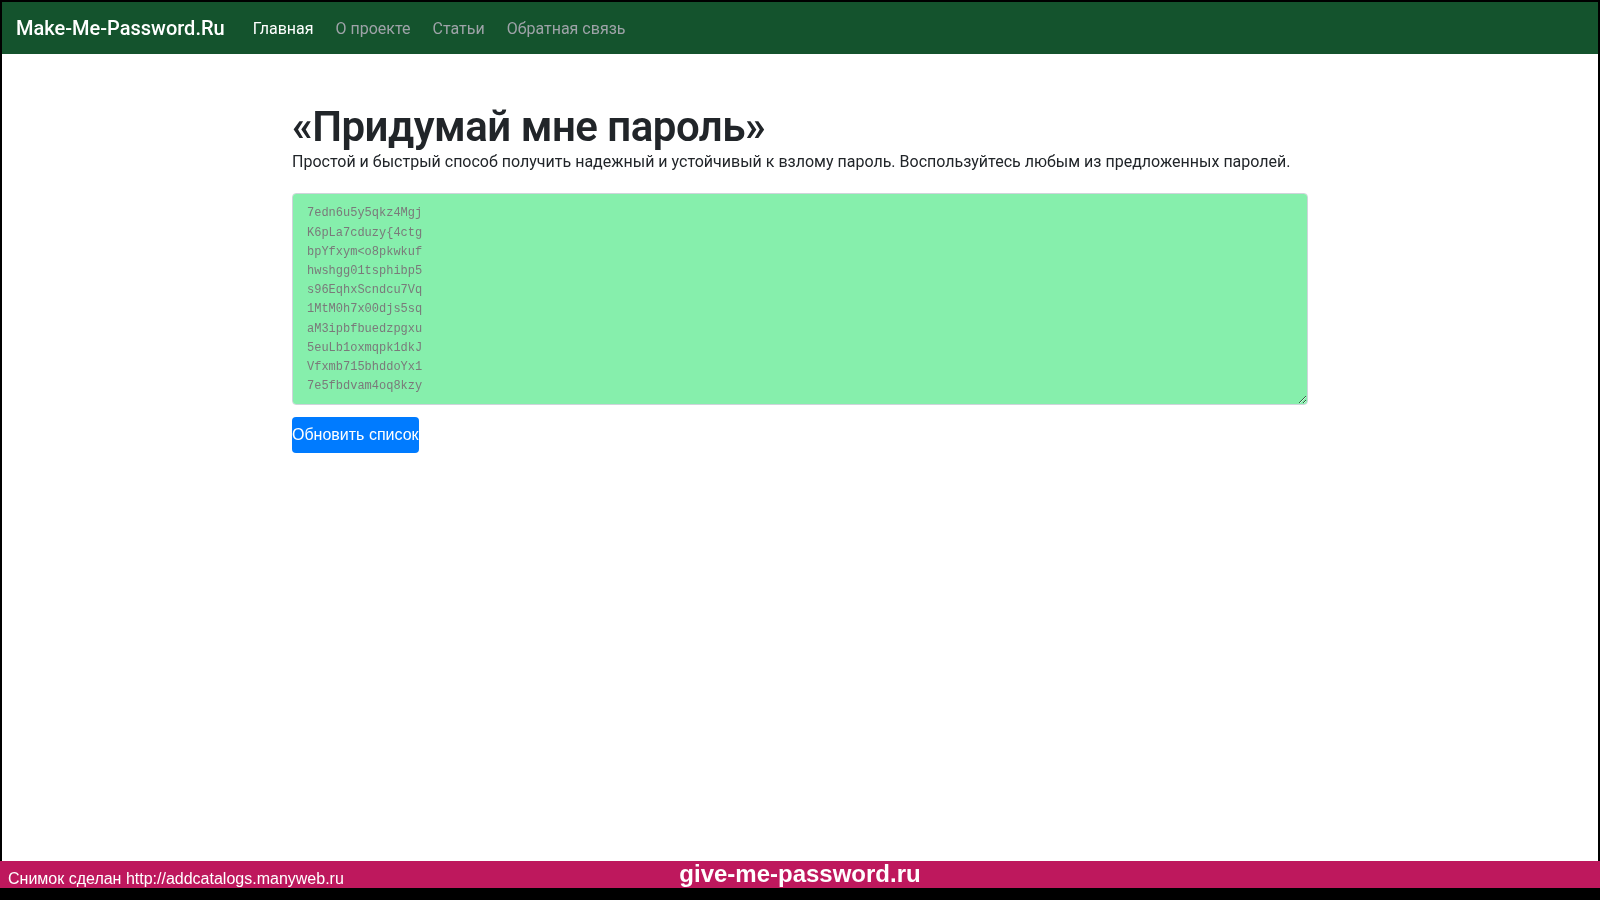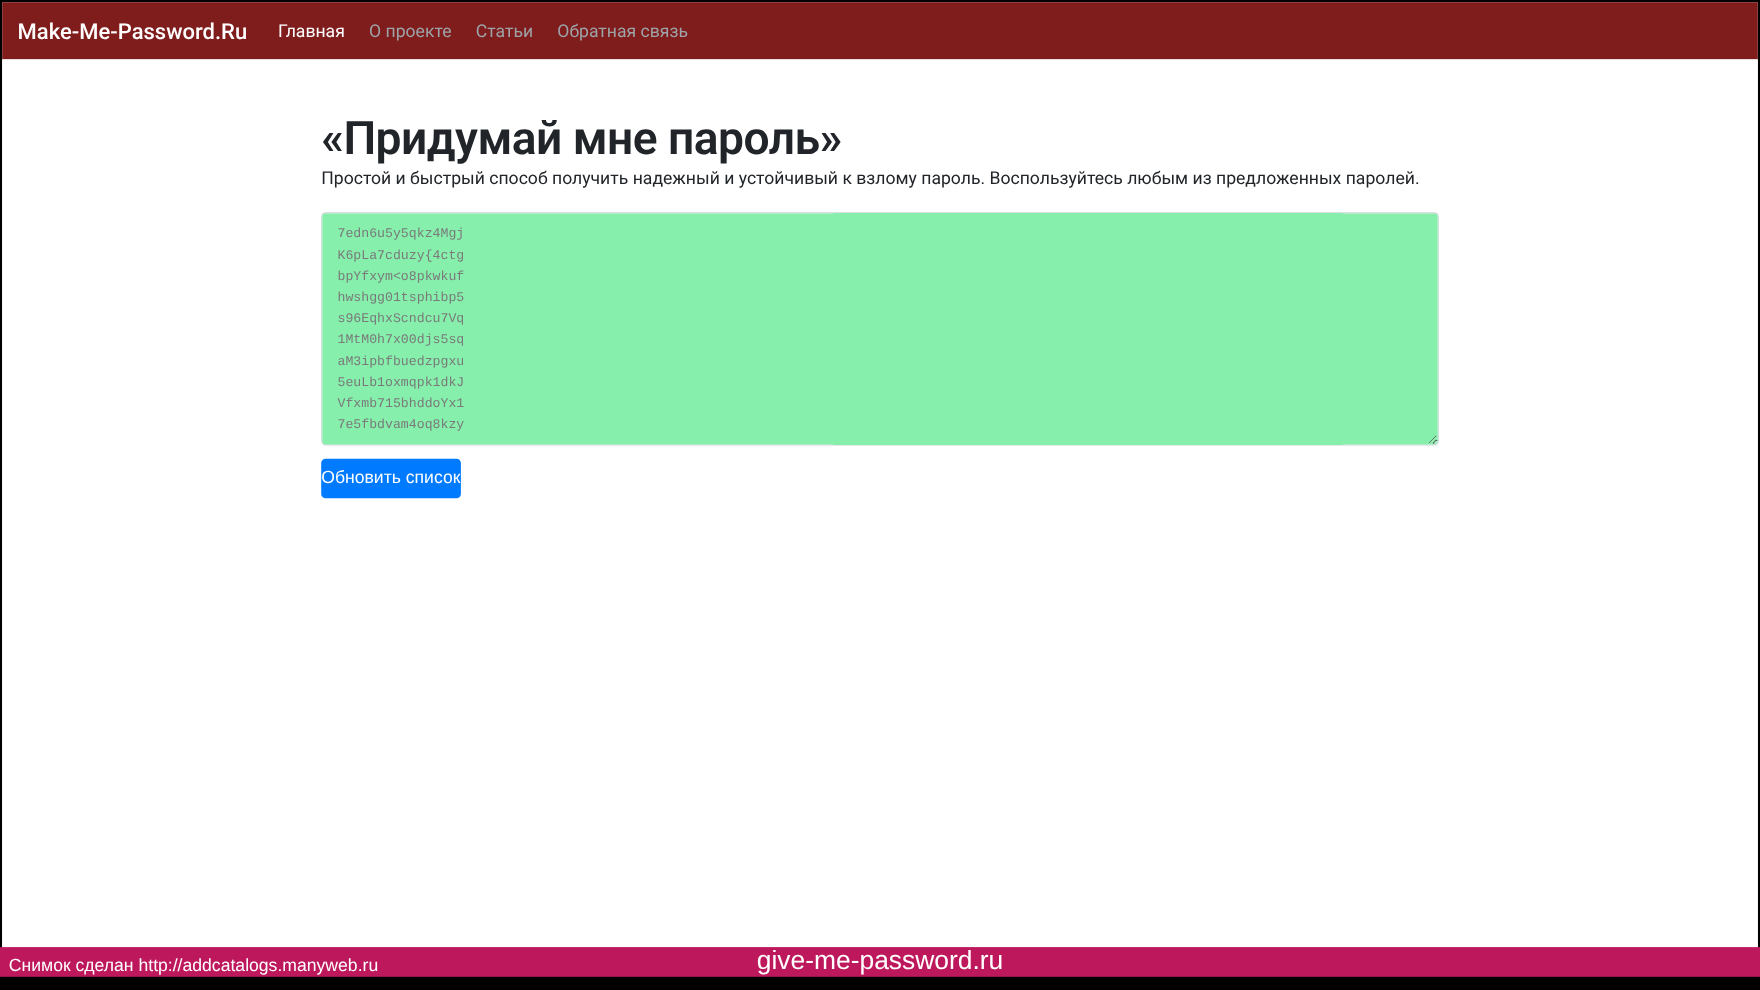--- a/index.html
+++ b/index.html
@@ -24,7 +24,7 @@
       flex-direction: column;
     }
     .navbar {
-      background: #7f1d1d;
+      background: #14532d;
       height: 52px;
       display: flex;
       align-items: center;

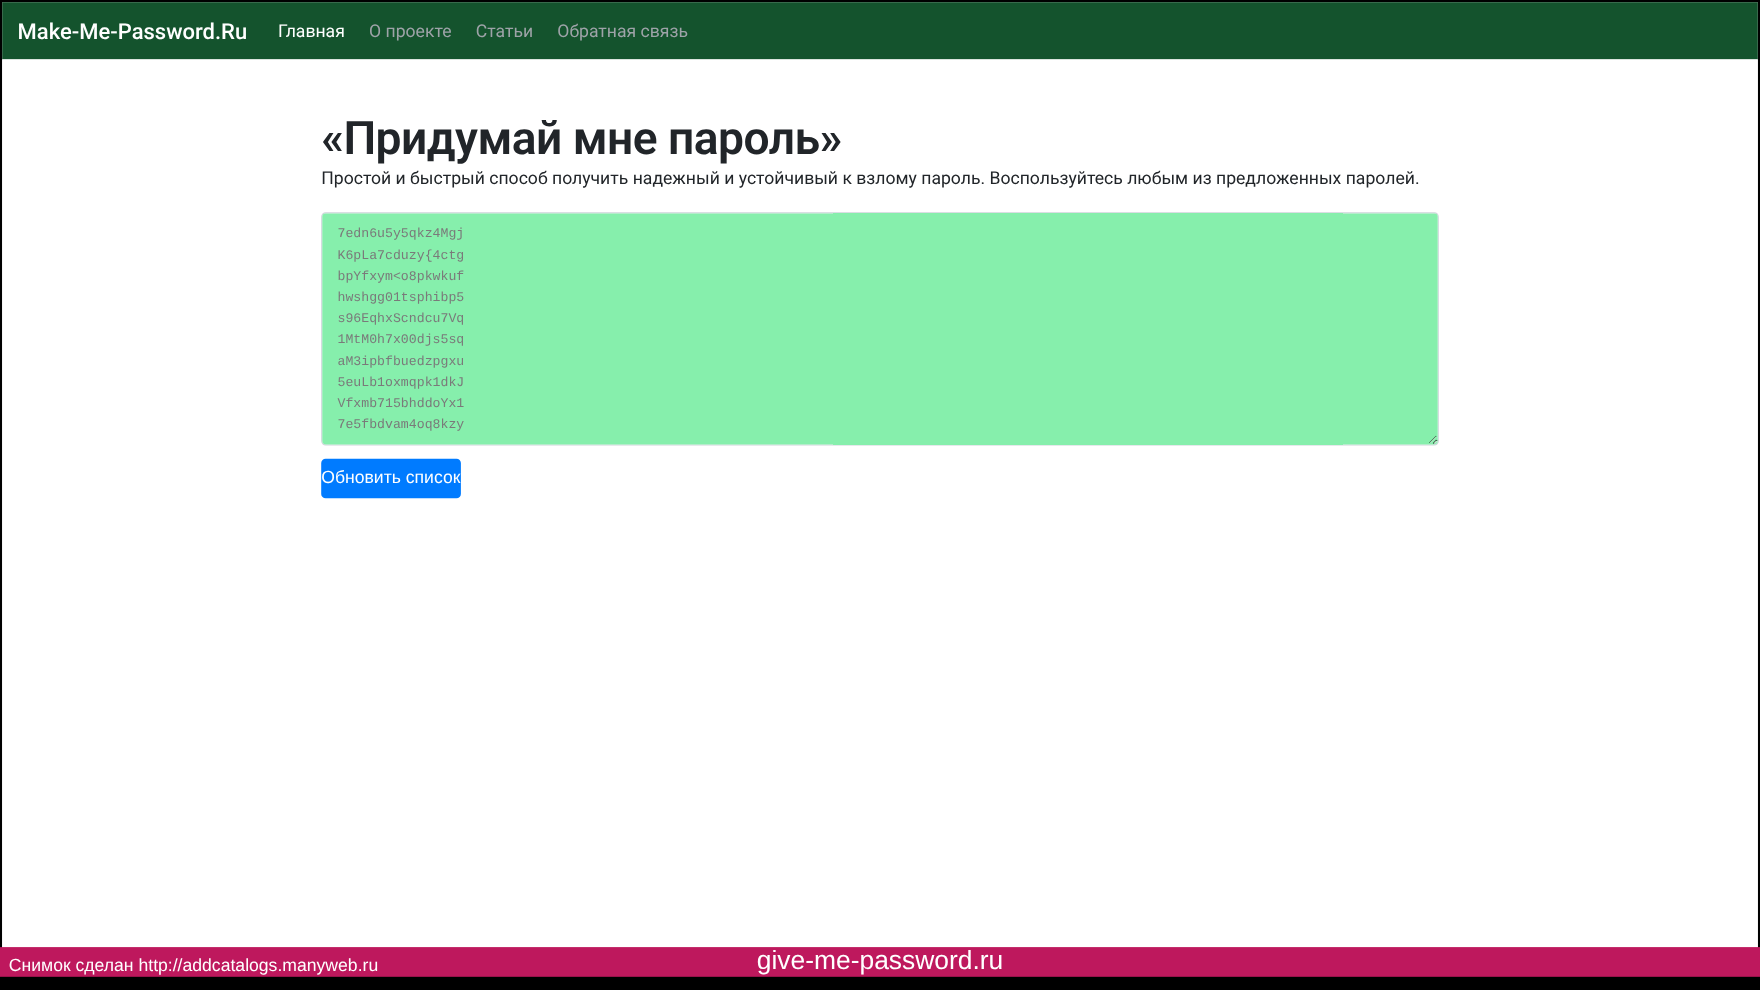--- a/index.html
+++ b/index.html
@@ -132,7 +132,7 @@
       left: 50%;
       transform: translateX(-50%);
       font-size: 24px;
-      font-weight: 400;
+      font-weight: 700;
       font-family: Arial, sans-serif;
     }
   </style>

